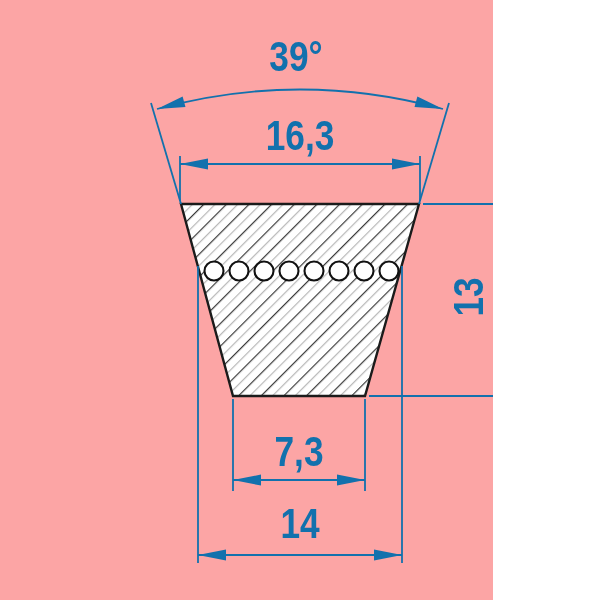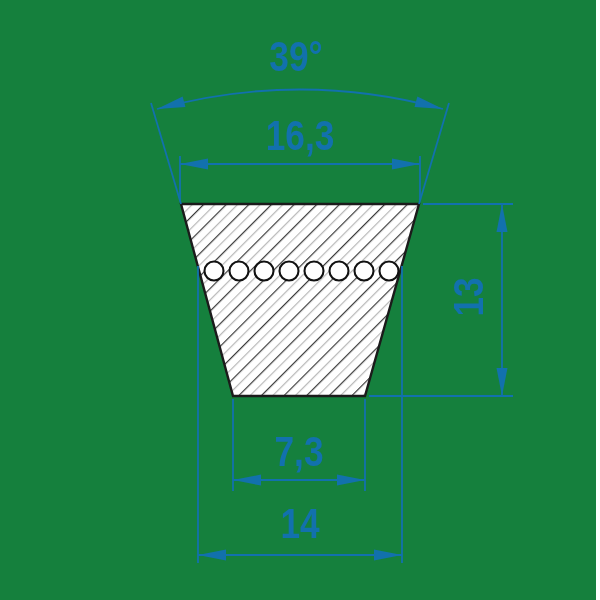--- a/index.html
+++ b/index.html
@@ -10,9 +10,9 @@
   }
   .stage {
     position: relative;
-    width: 596px;
+    width: 493px;
     height: 600px;
-    background: #15803d;
+    background: #fca5a5;
     overflow: hidden;
   }
   svg { display: block; }

